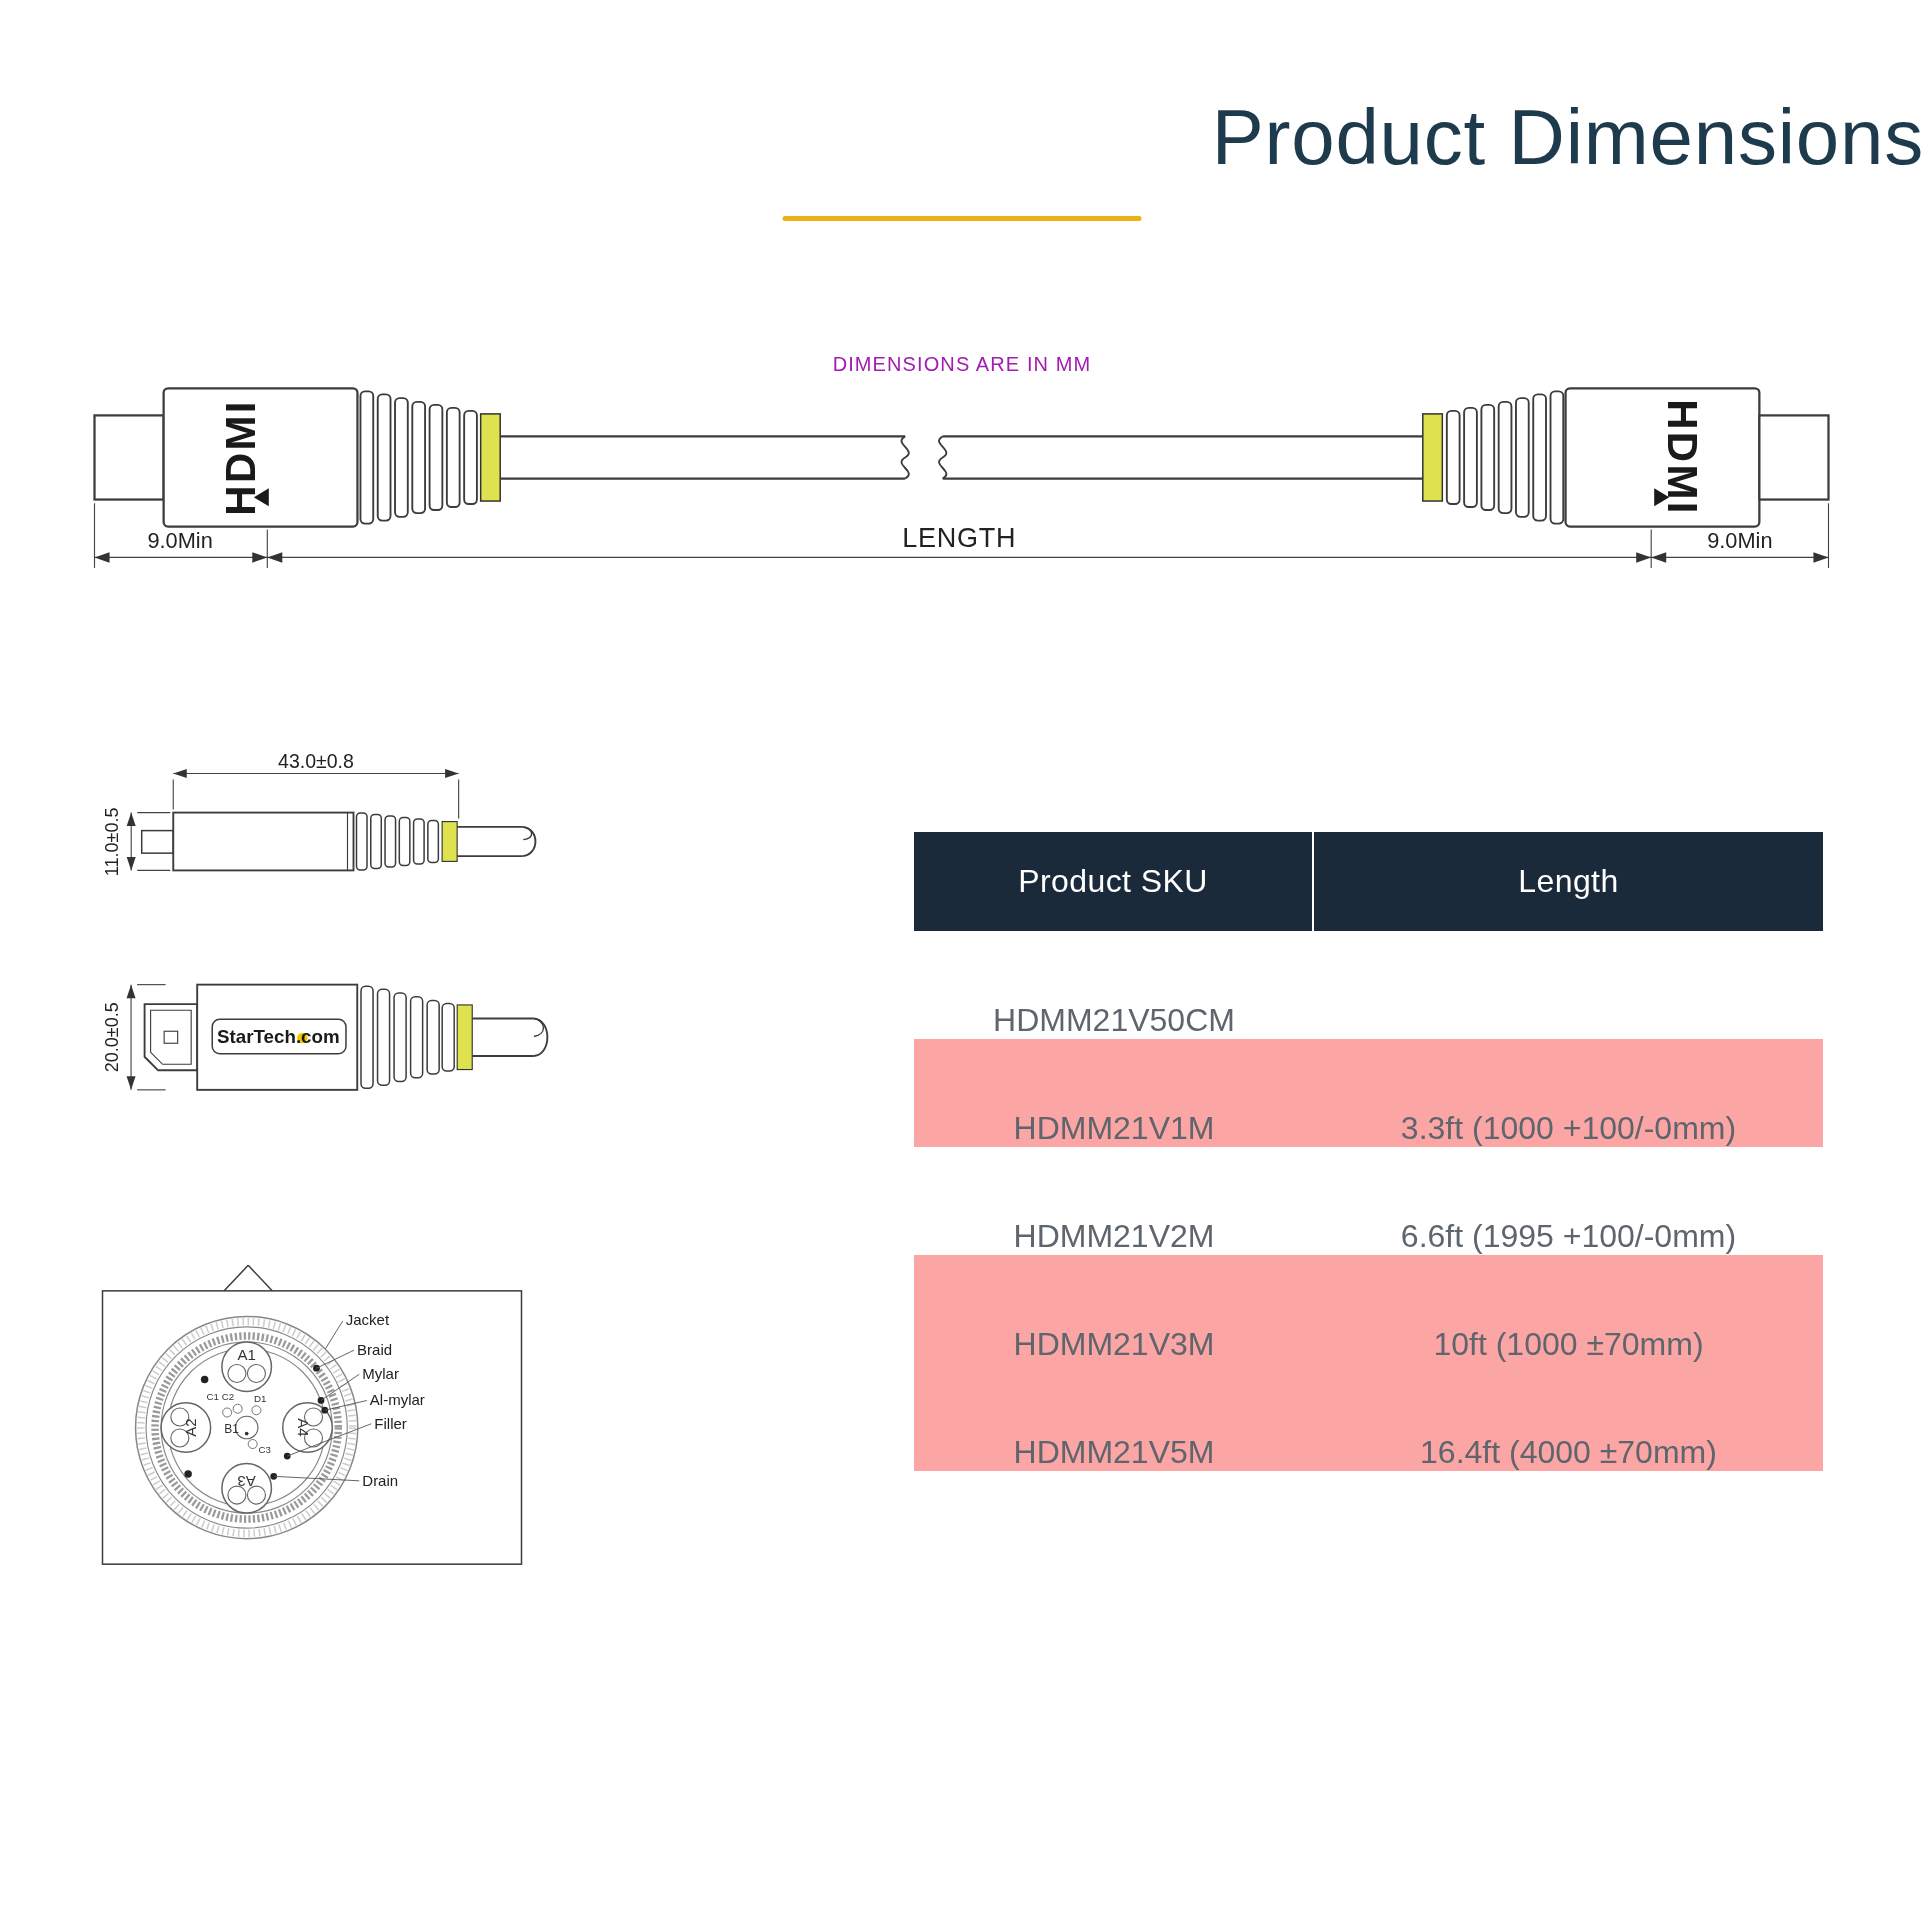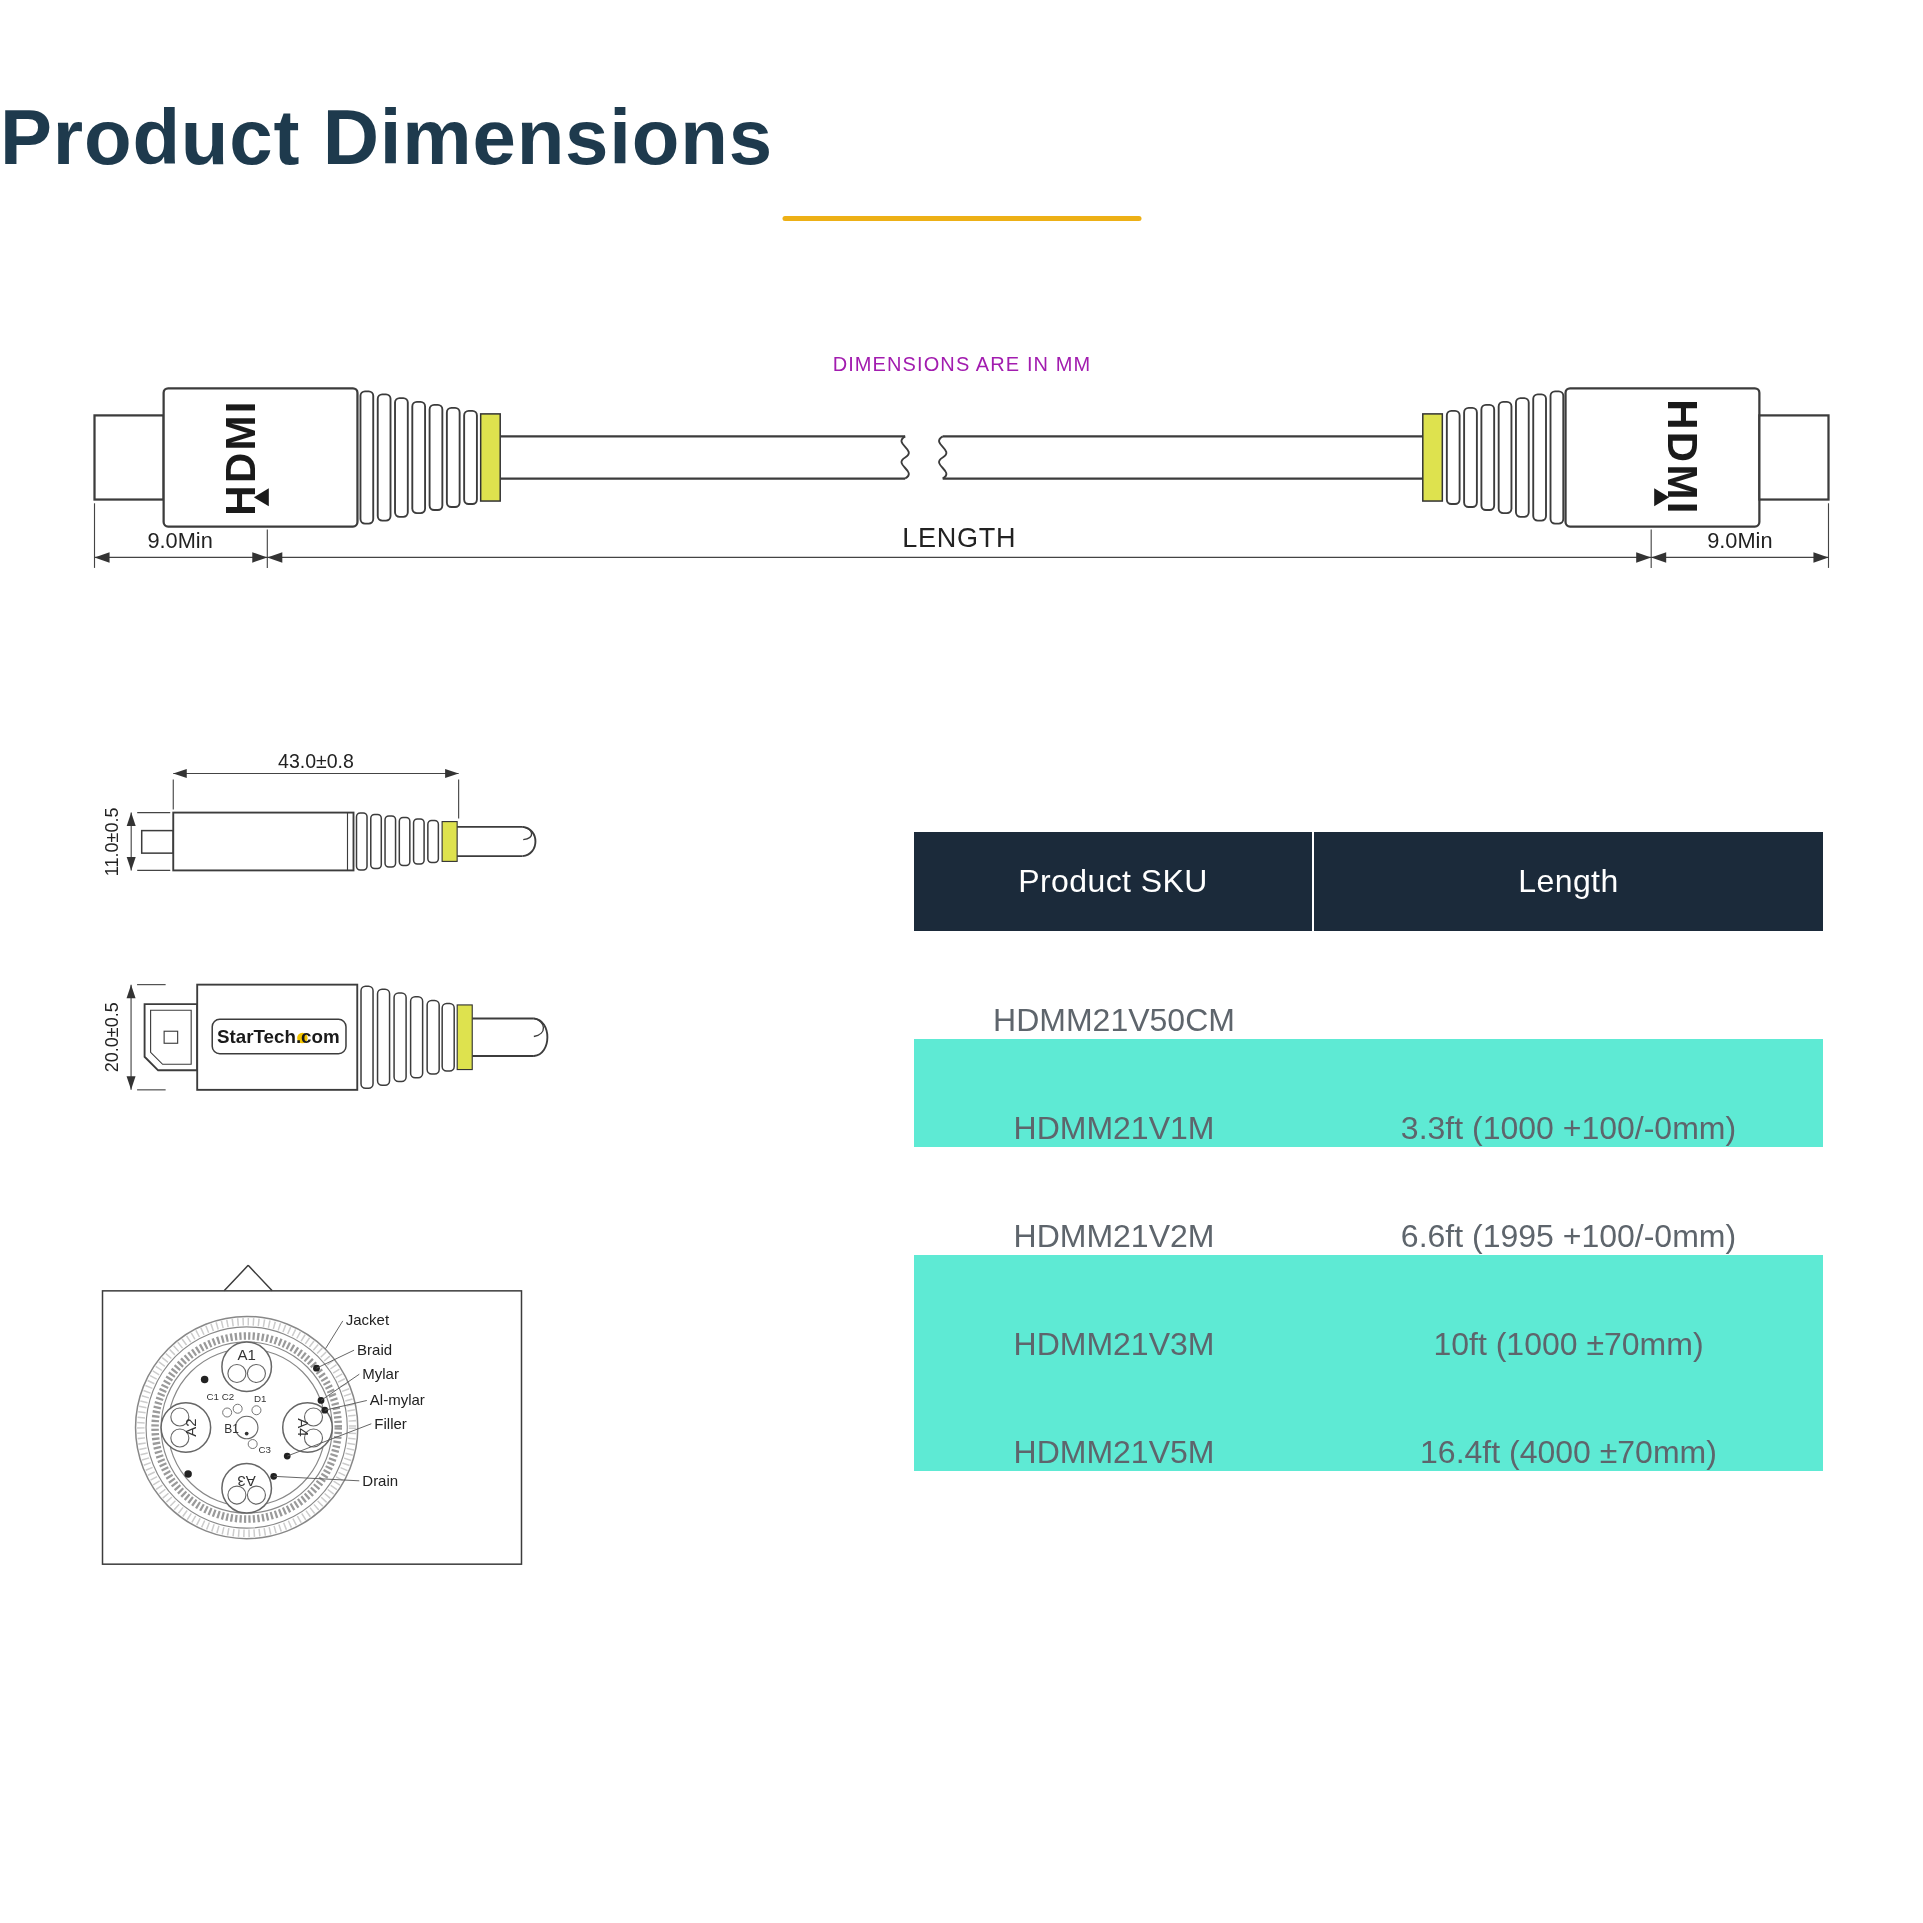--- a/index.html
+++ b/index.html
@@ -12,8 +12,8 @@
   }
   .page-title {
     position:absolute; top:92px; left:0; width:100%;
-    text-align:left;
-    font-size:78px; font-weight:700; letter-spacing:0.8px;
+    text-align:right;
+    font-size:78px; font-weight:400; letter-spacing:0.8px;
     color:#1e3a4d;
   }
   .accent-line {

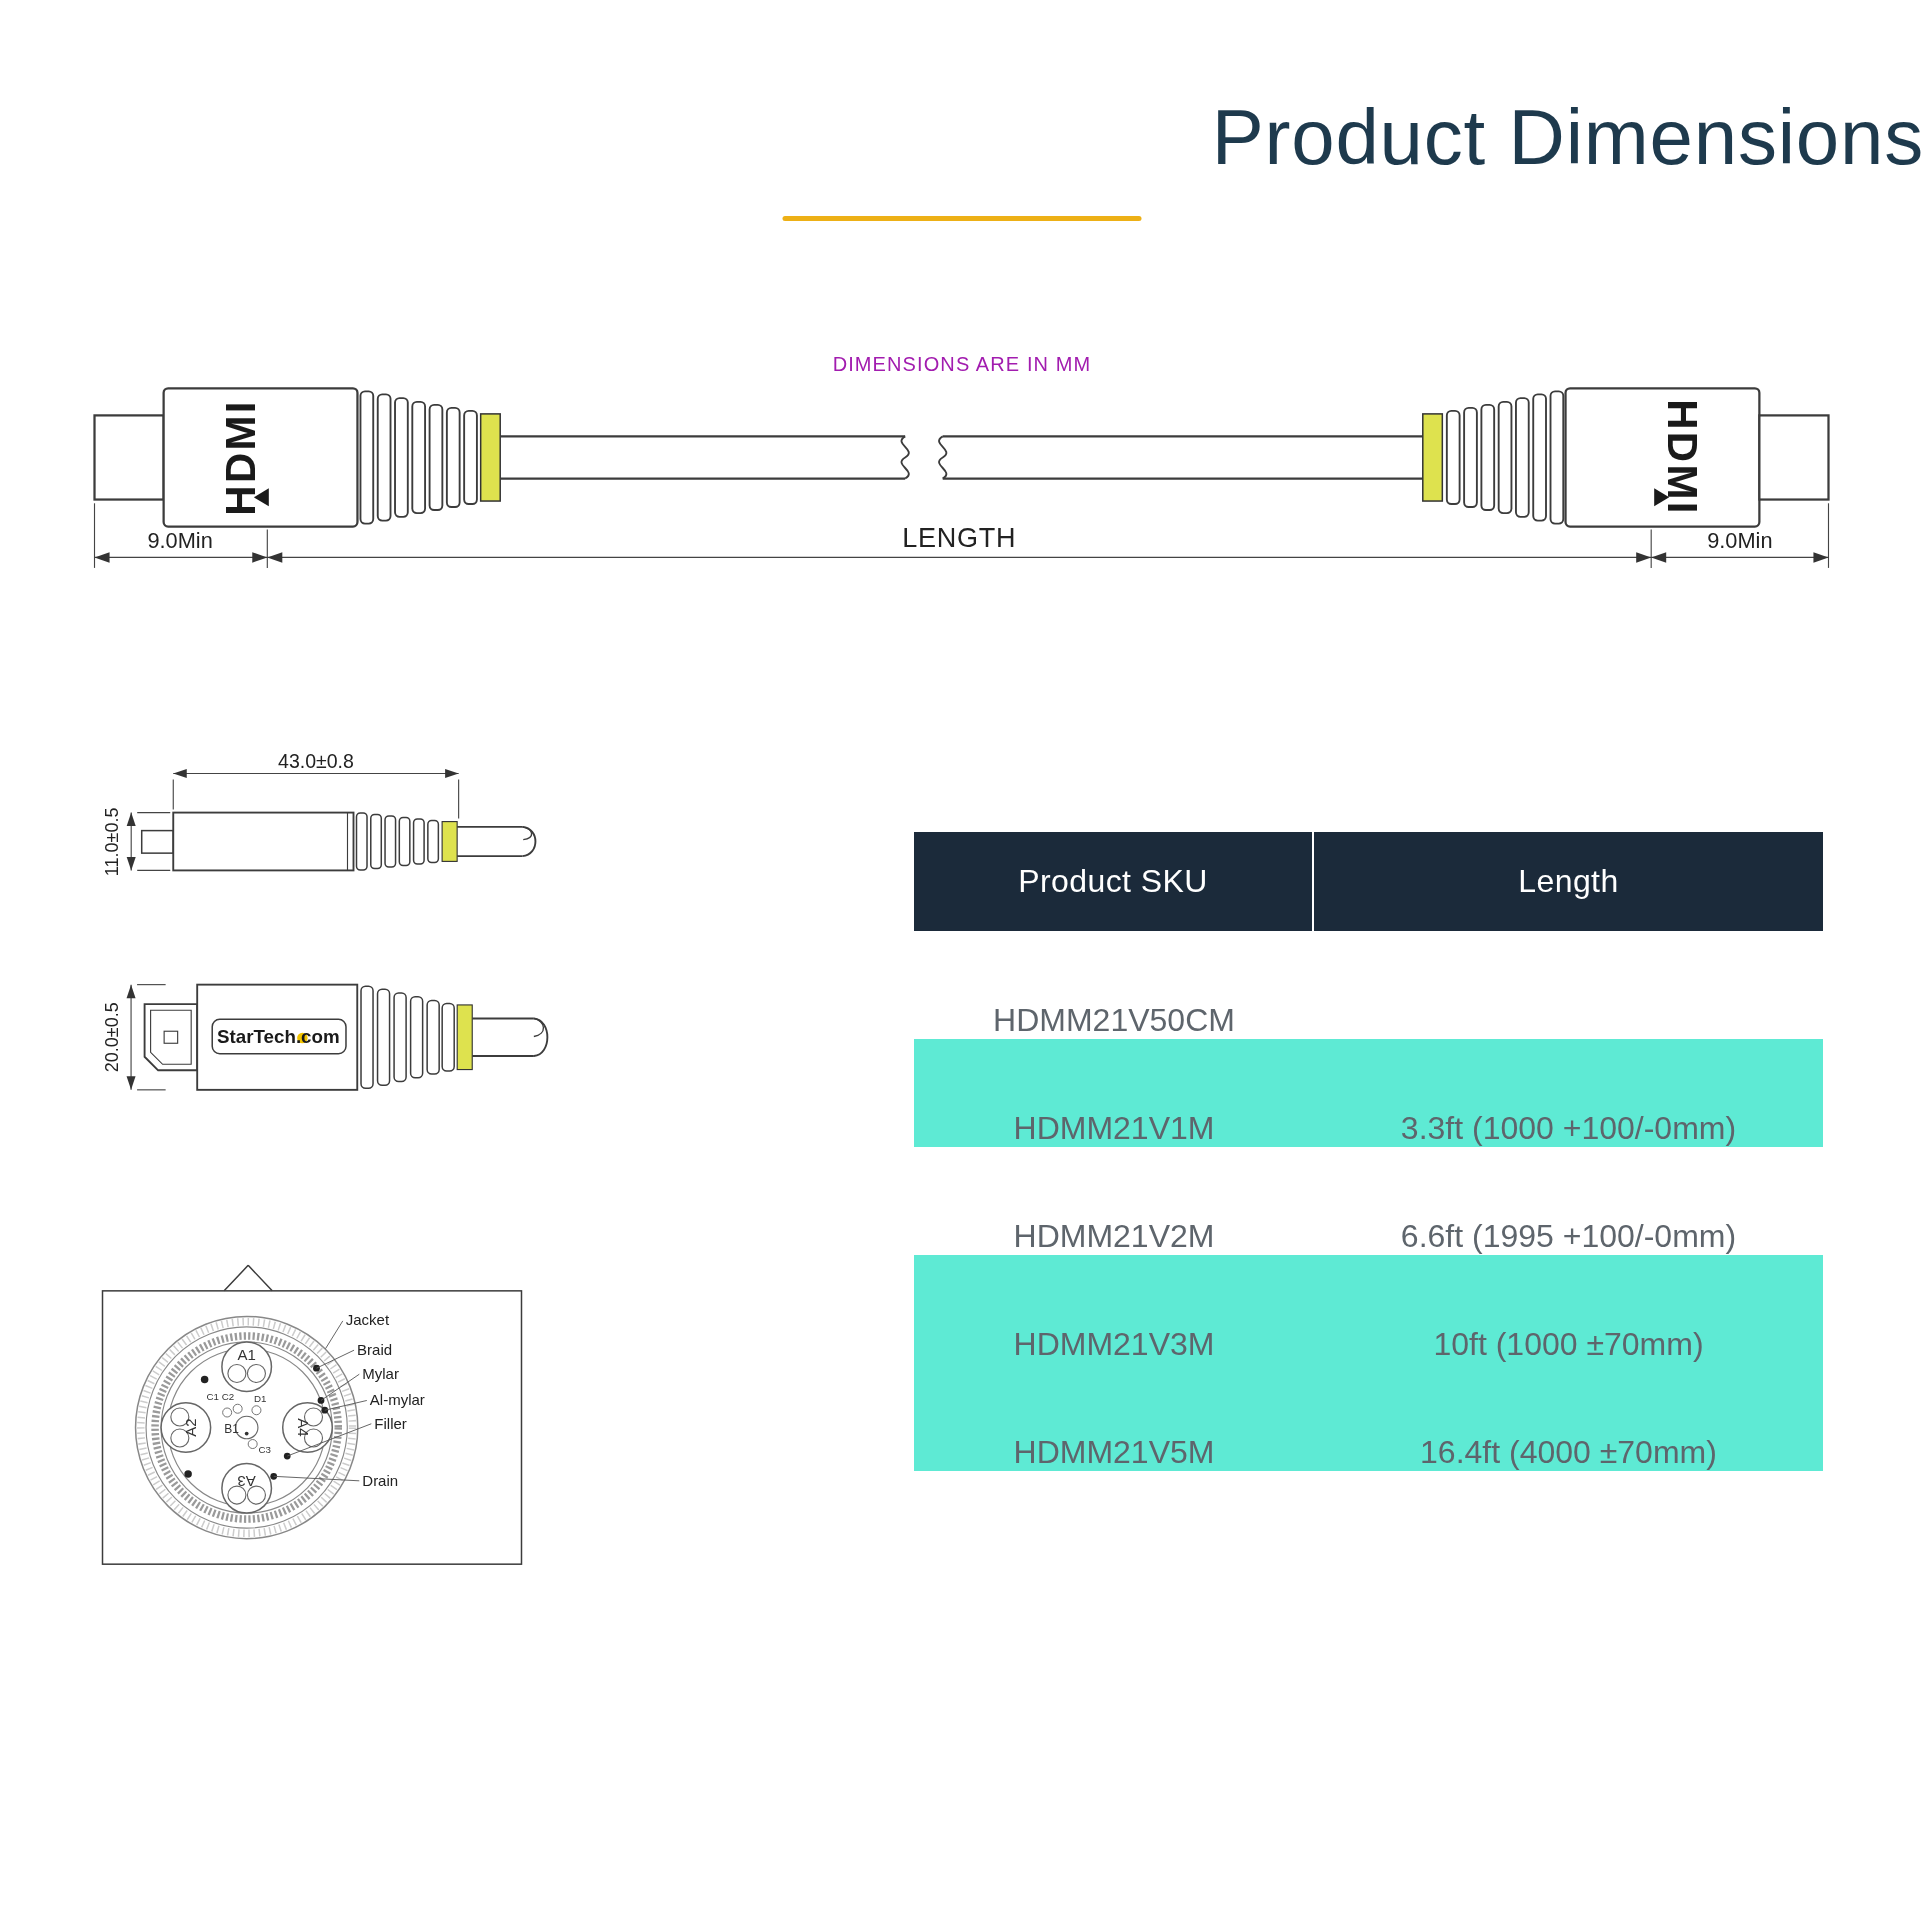--- a/index.html
+++ b/index.html
@@ -44,7 +44,7 @@
   .t-hcell.sku { width:44%; border-right:2.3px solid #ffffff; }
   .t-hcell.len { width:56%; }
   .t-row { display:flex; height:108px; background:#ffffff;align-items:flex-end; }
-  .t-row.alt { background:#5eead4; }
+  .t-row.alt { background:#fca5a5; }
   .t-cell {
     display:flex; align-items:center; justify-content:center;
     font-size:32px; font-weight:300; color:#5e656c;

